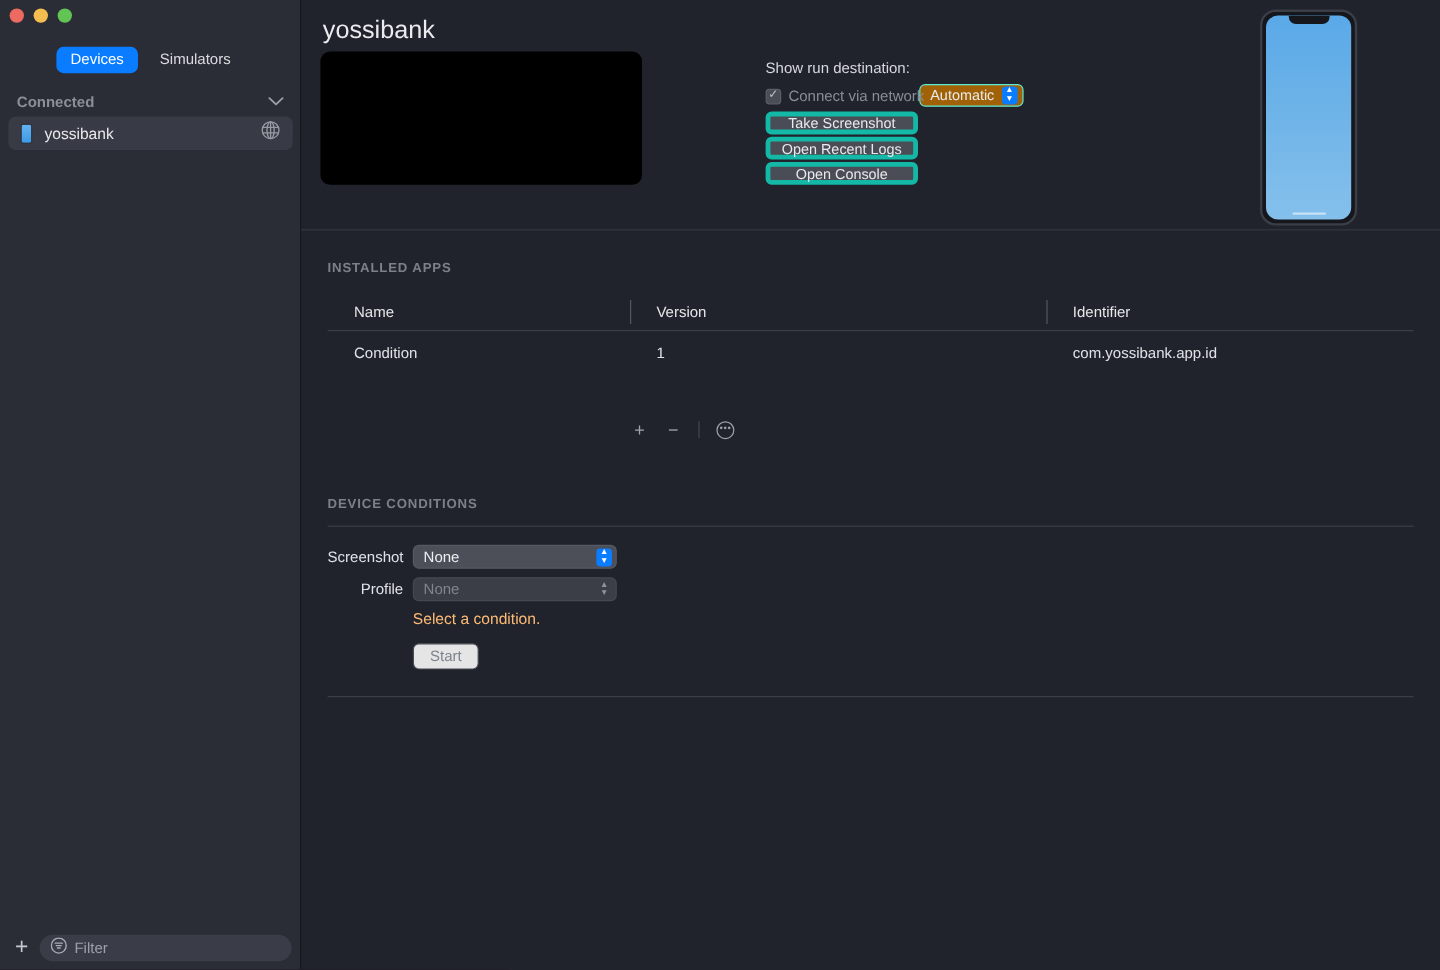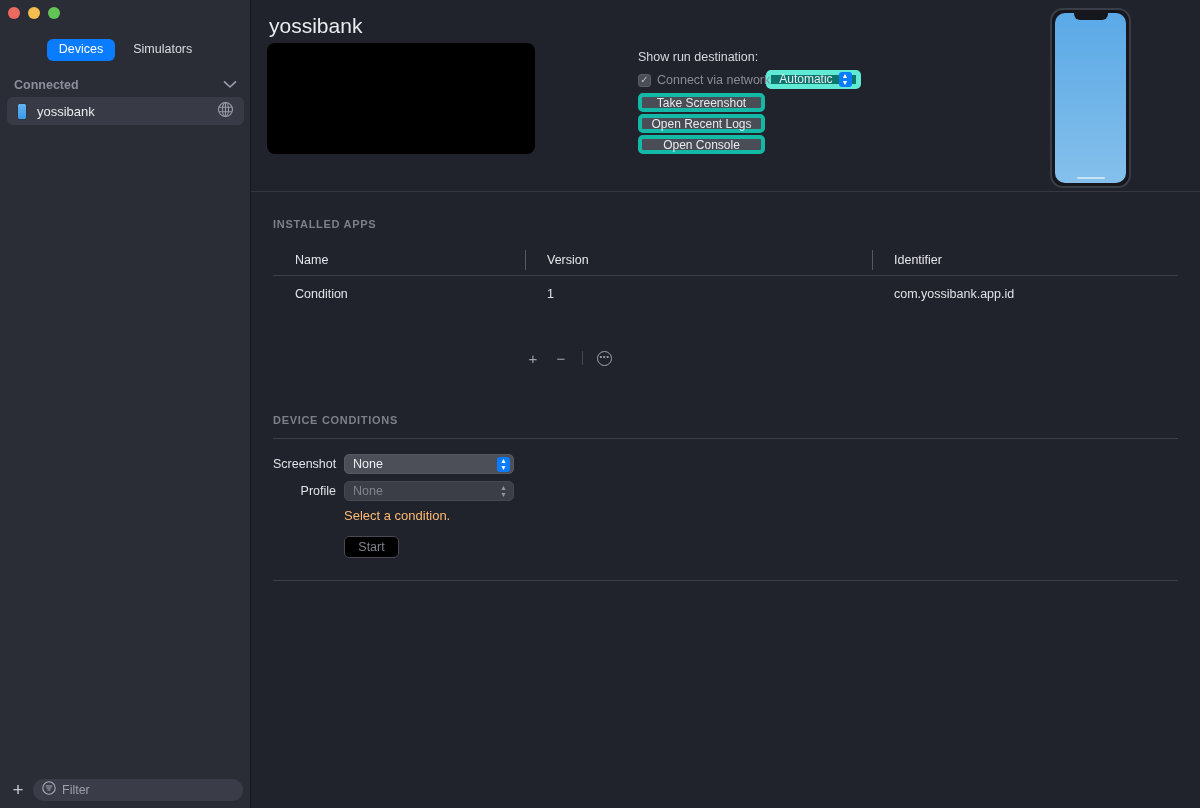--- a/index.html
+++ b/index.html
@@ -103,9 +103,9 @@
   .lbl { font-size: 12.5px; color: #d5d8dd; }
   .popup {
     display: inline-flex; align-items: center; gap: 6px;
-    background: #0f766e; border-radius: 5px;
+    background: #a16207; border-radius: 5px;
     padding: 2px 4px 2px 8px; height: 19px;
-    border: 5px solid #5eead4;
+    border: 1px solid #5eead4;
     margin-top: 44px;
   }
   .popup .ptext { font-size: 12px; color: #e8eaed; }

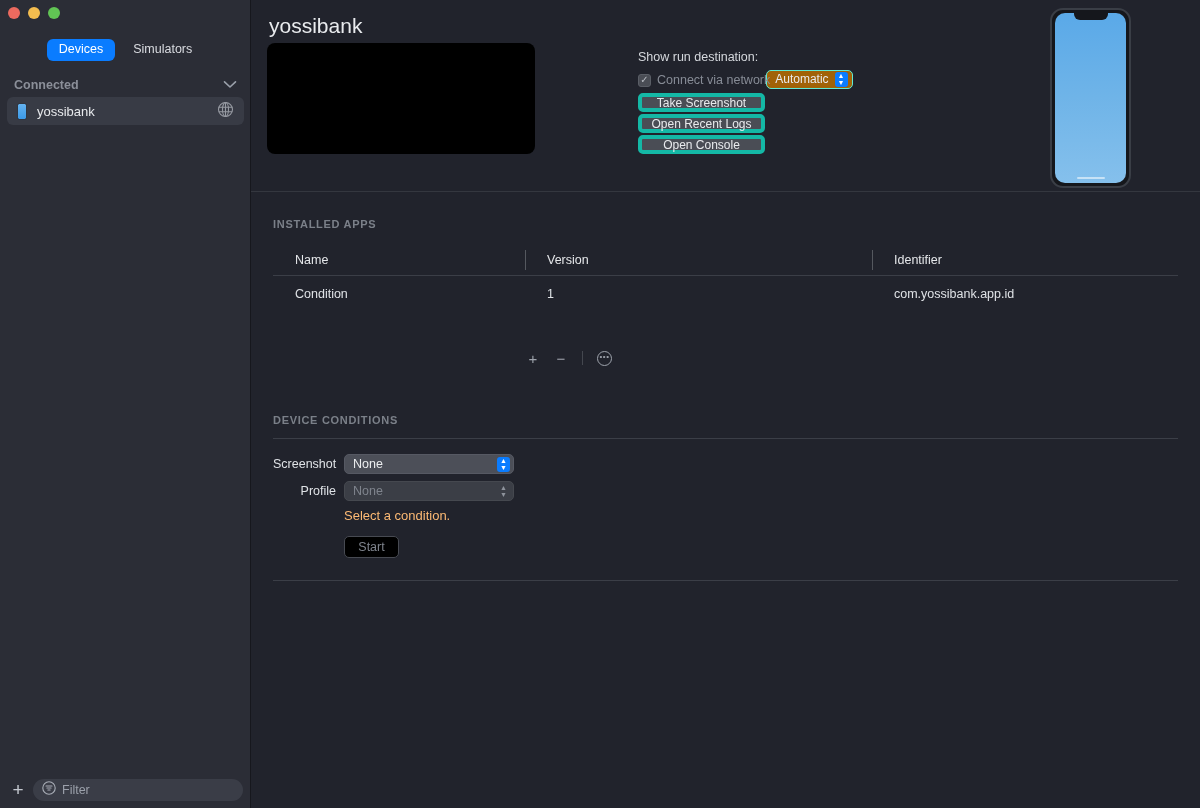--- a/index.html
+++ b/index.html
@@ -218,7 +218,7 @@
   }
   .start-btn {
     margin-left: 71px; margin-top: 13px;
-    width: 55px; height: 22px; background: #000000;
+    width: 55px; height: 22px; background: #e5e5e5;
     border: 1px solid #474a52; border-radius: 5px;
     font-size: 12.5px; color: #7e838c;
     display: flex; align-items: center; justify-content: center;

